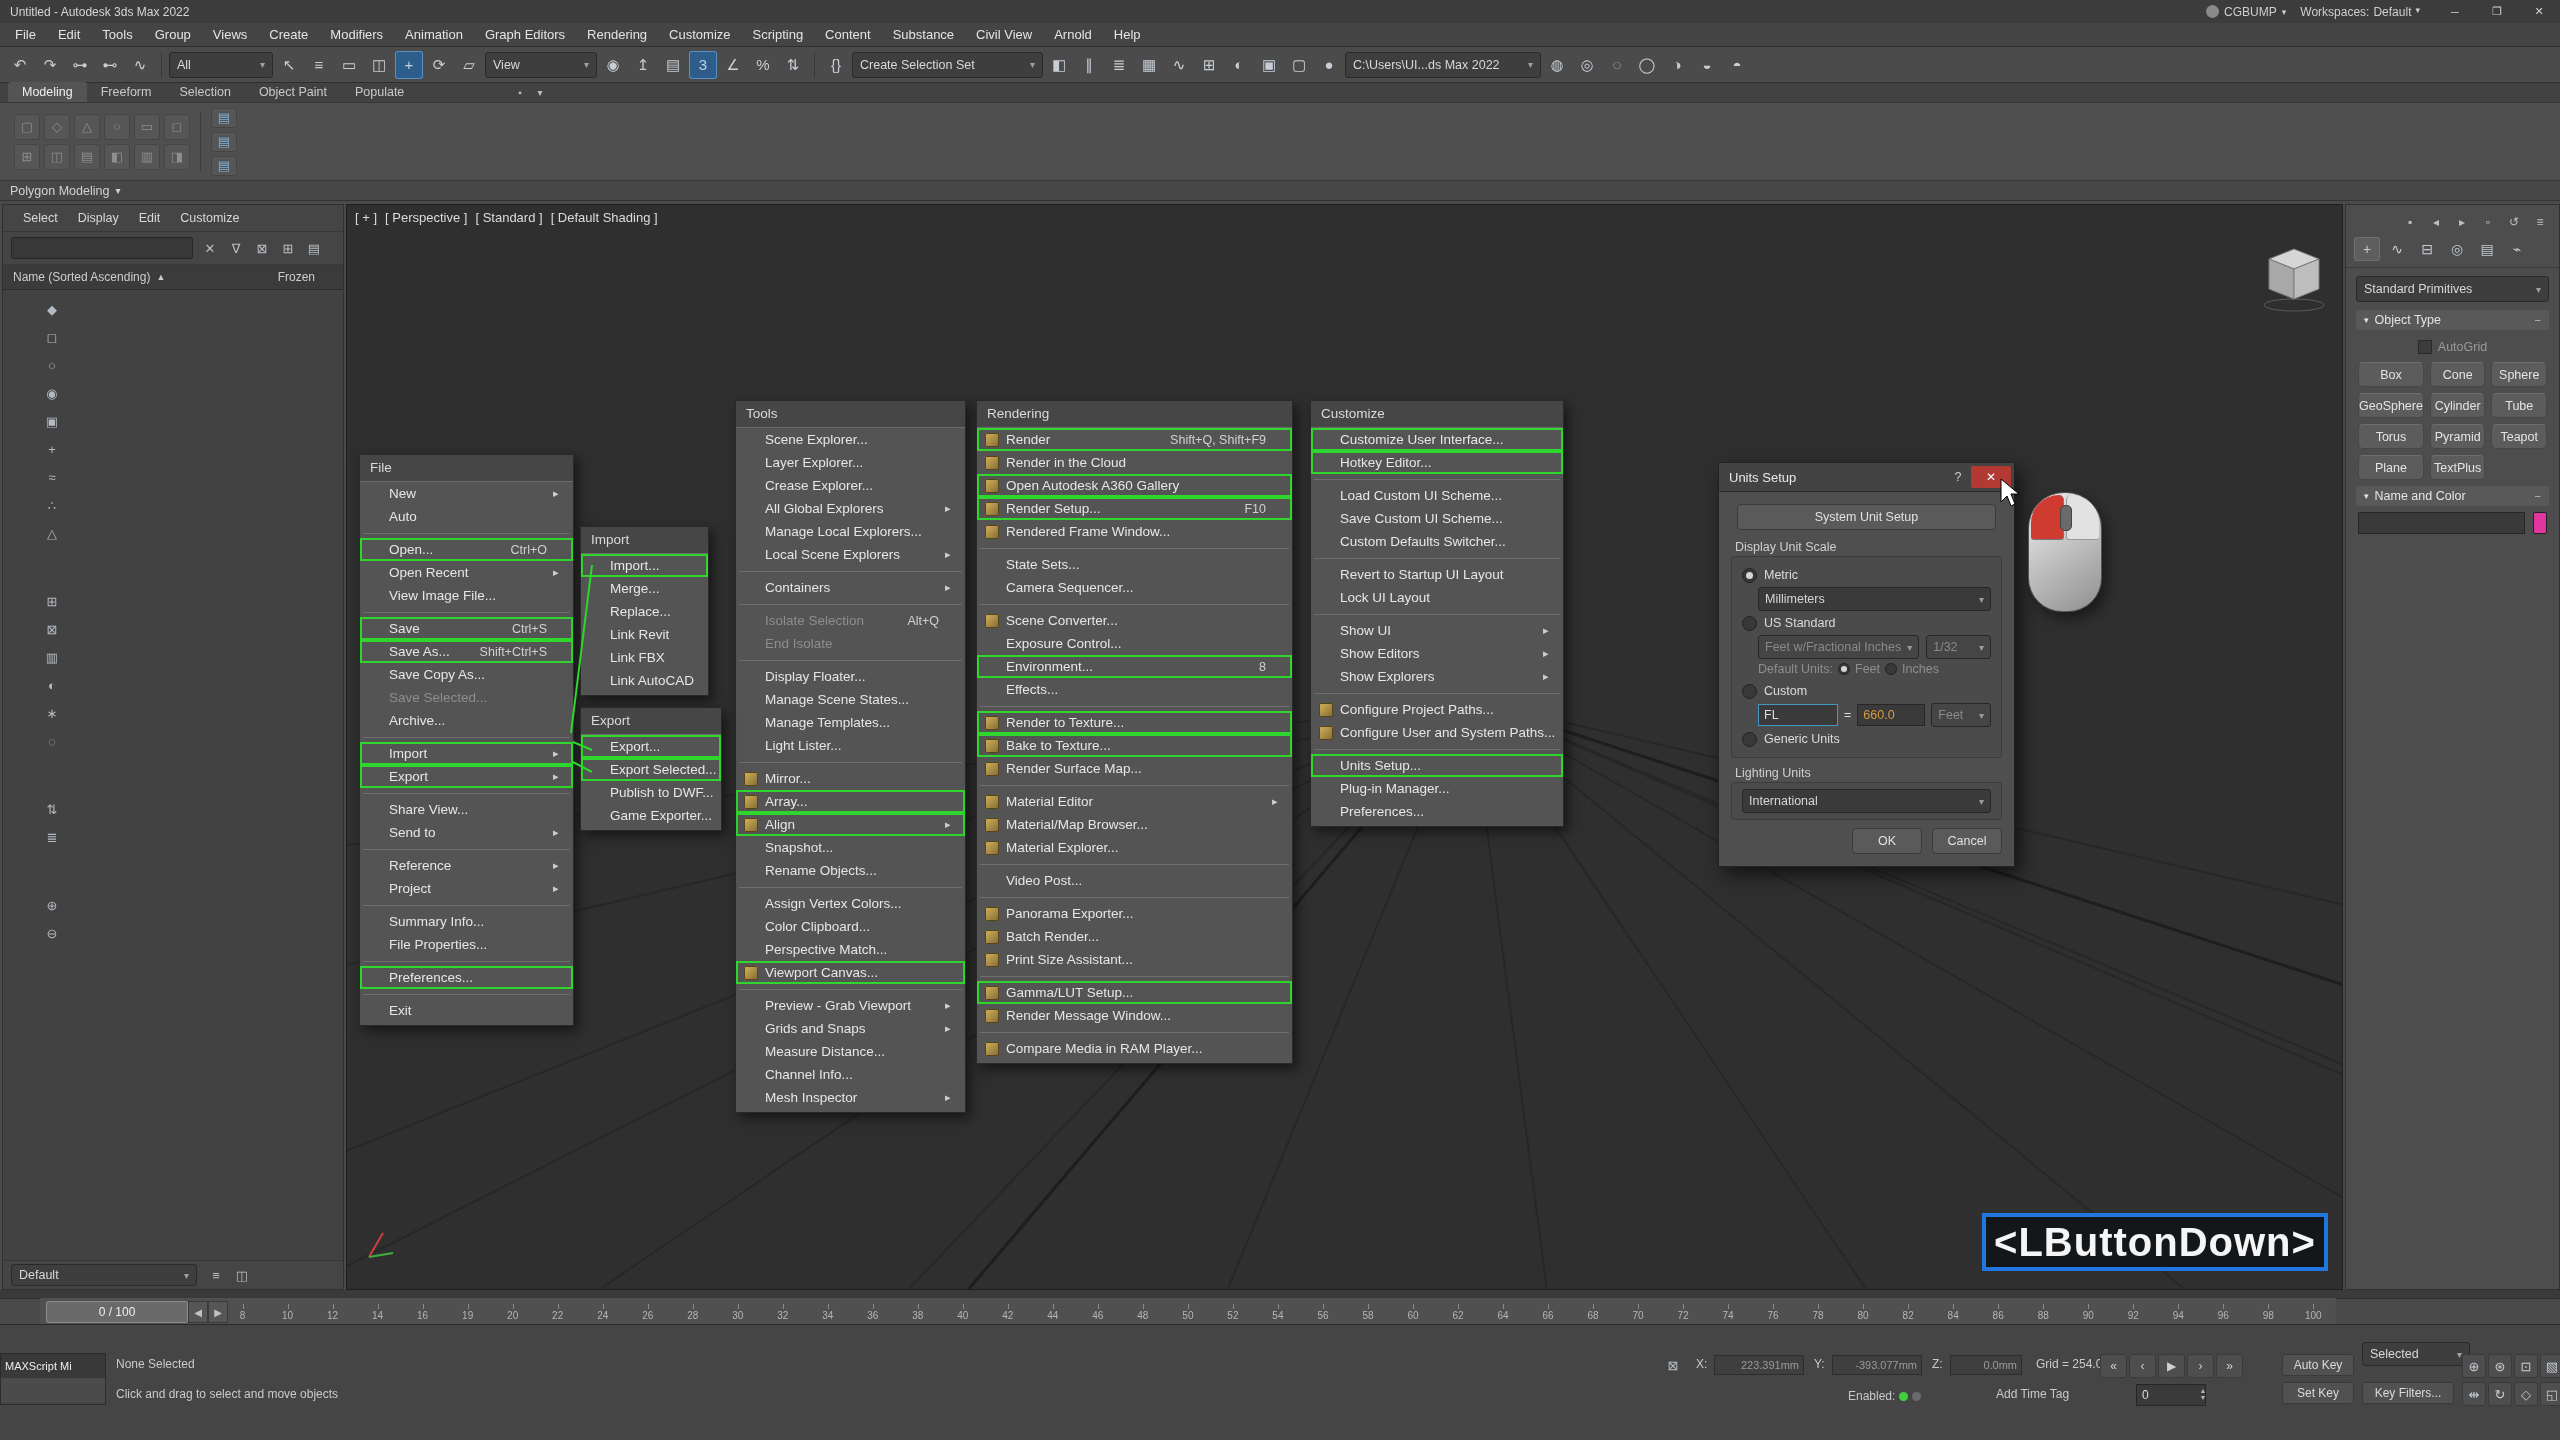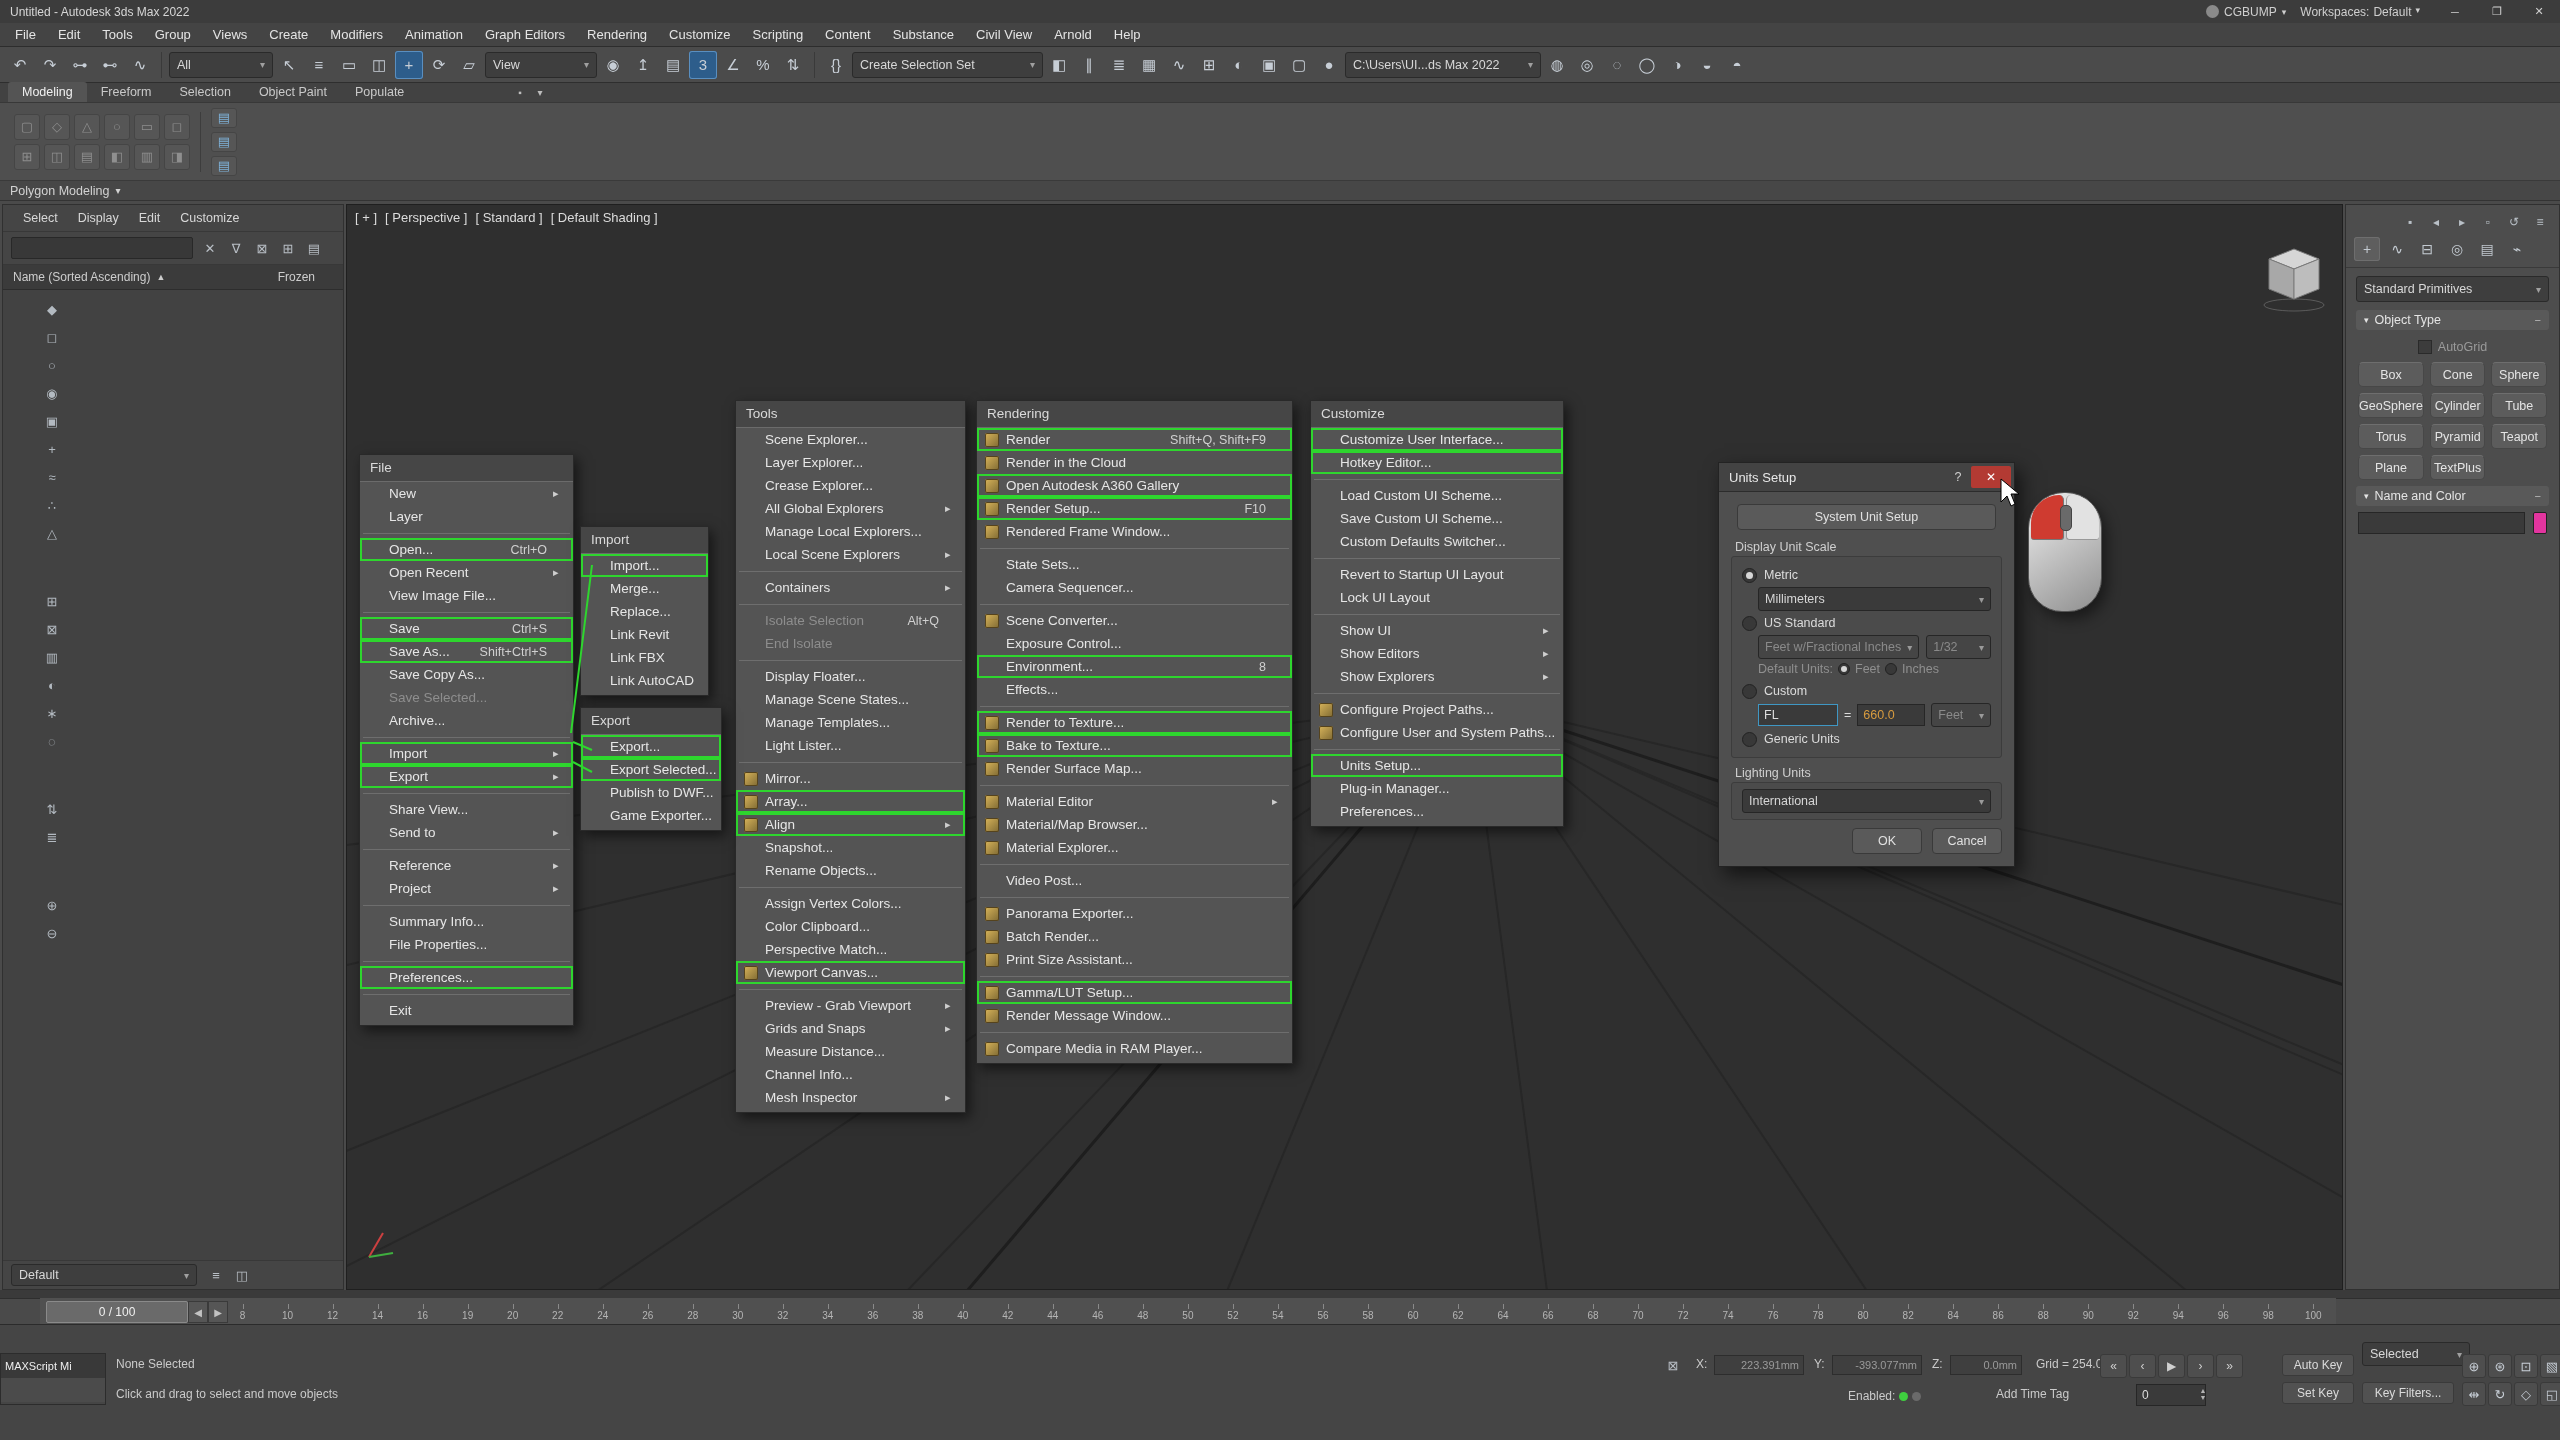--- a/index.html
+++ b/index.html
@@ -588,7 +588,7 @@
 
       <div class="mi">
         <span class="mi-ico"></span>
-        <span class="mi-label">Layer</span>
+        <span class="mi-label">Auto</span>
         <span class="mi-short"></span>
         <span class="mi-arrow"></span>
       </div>

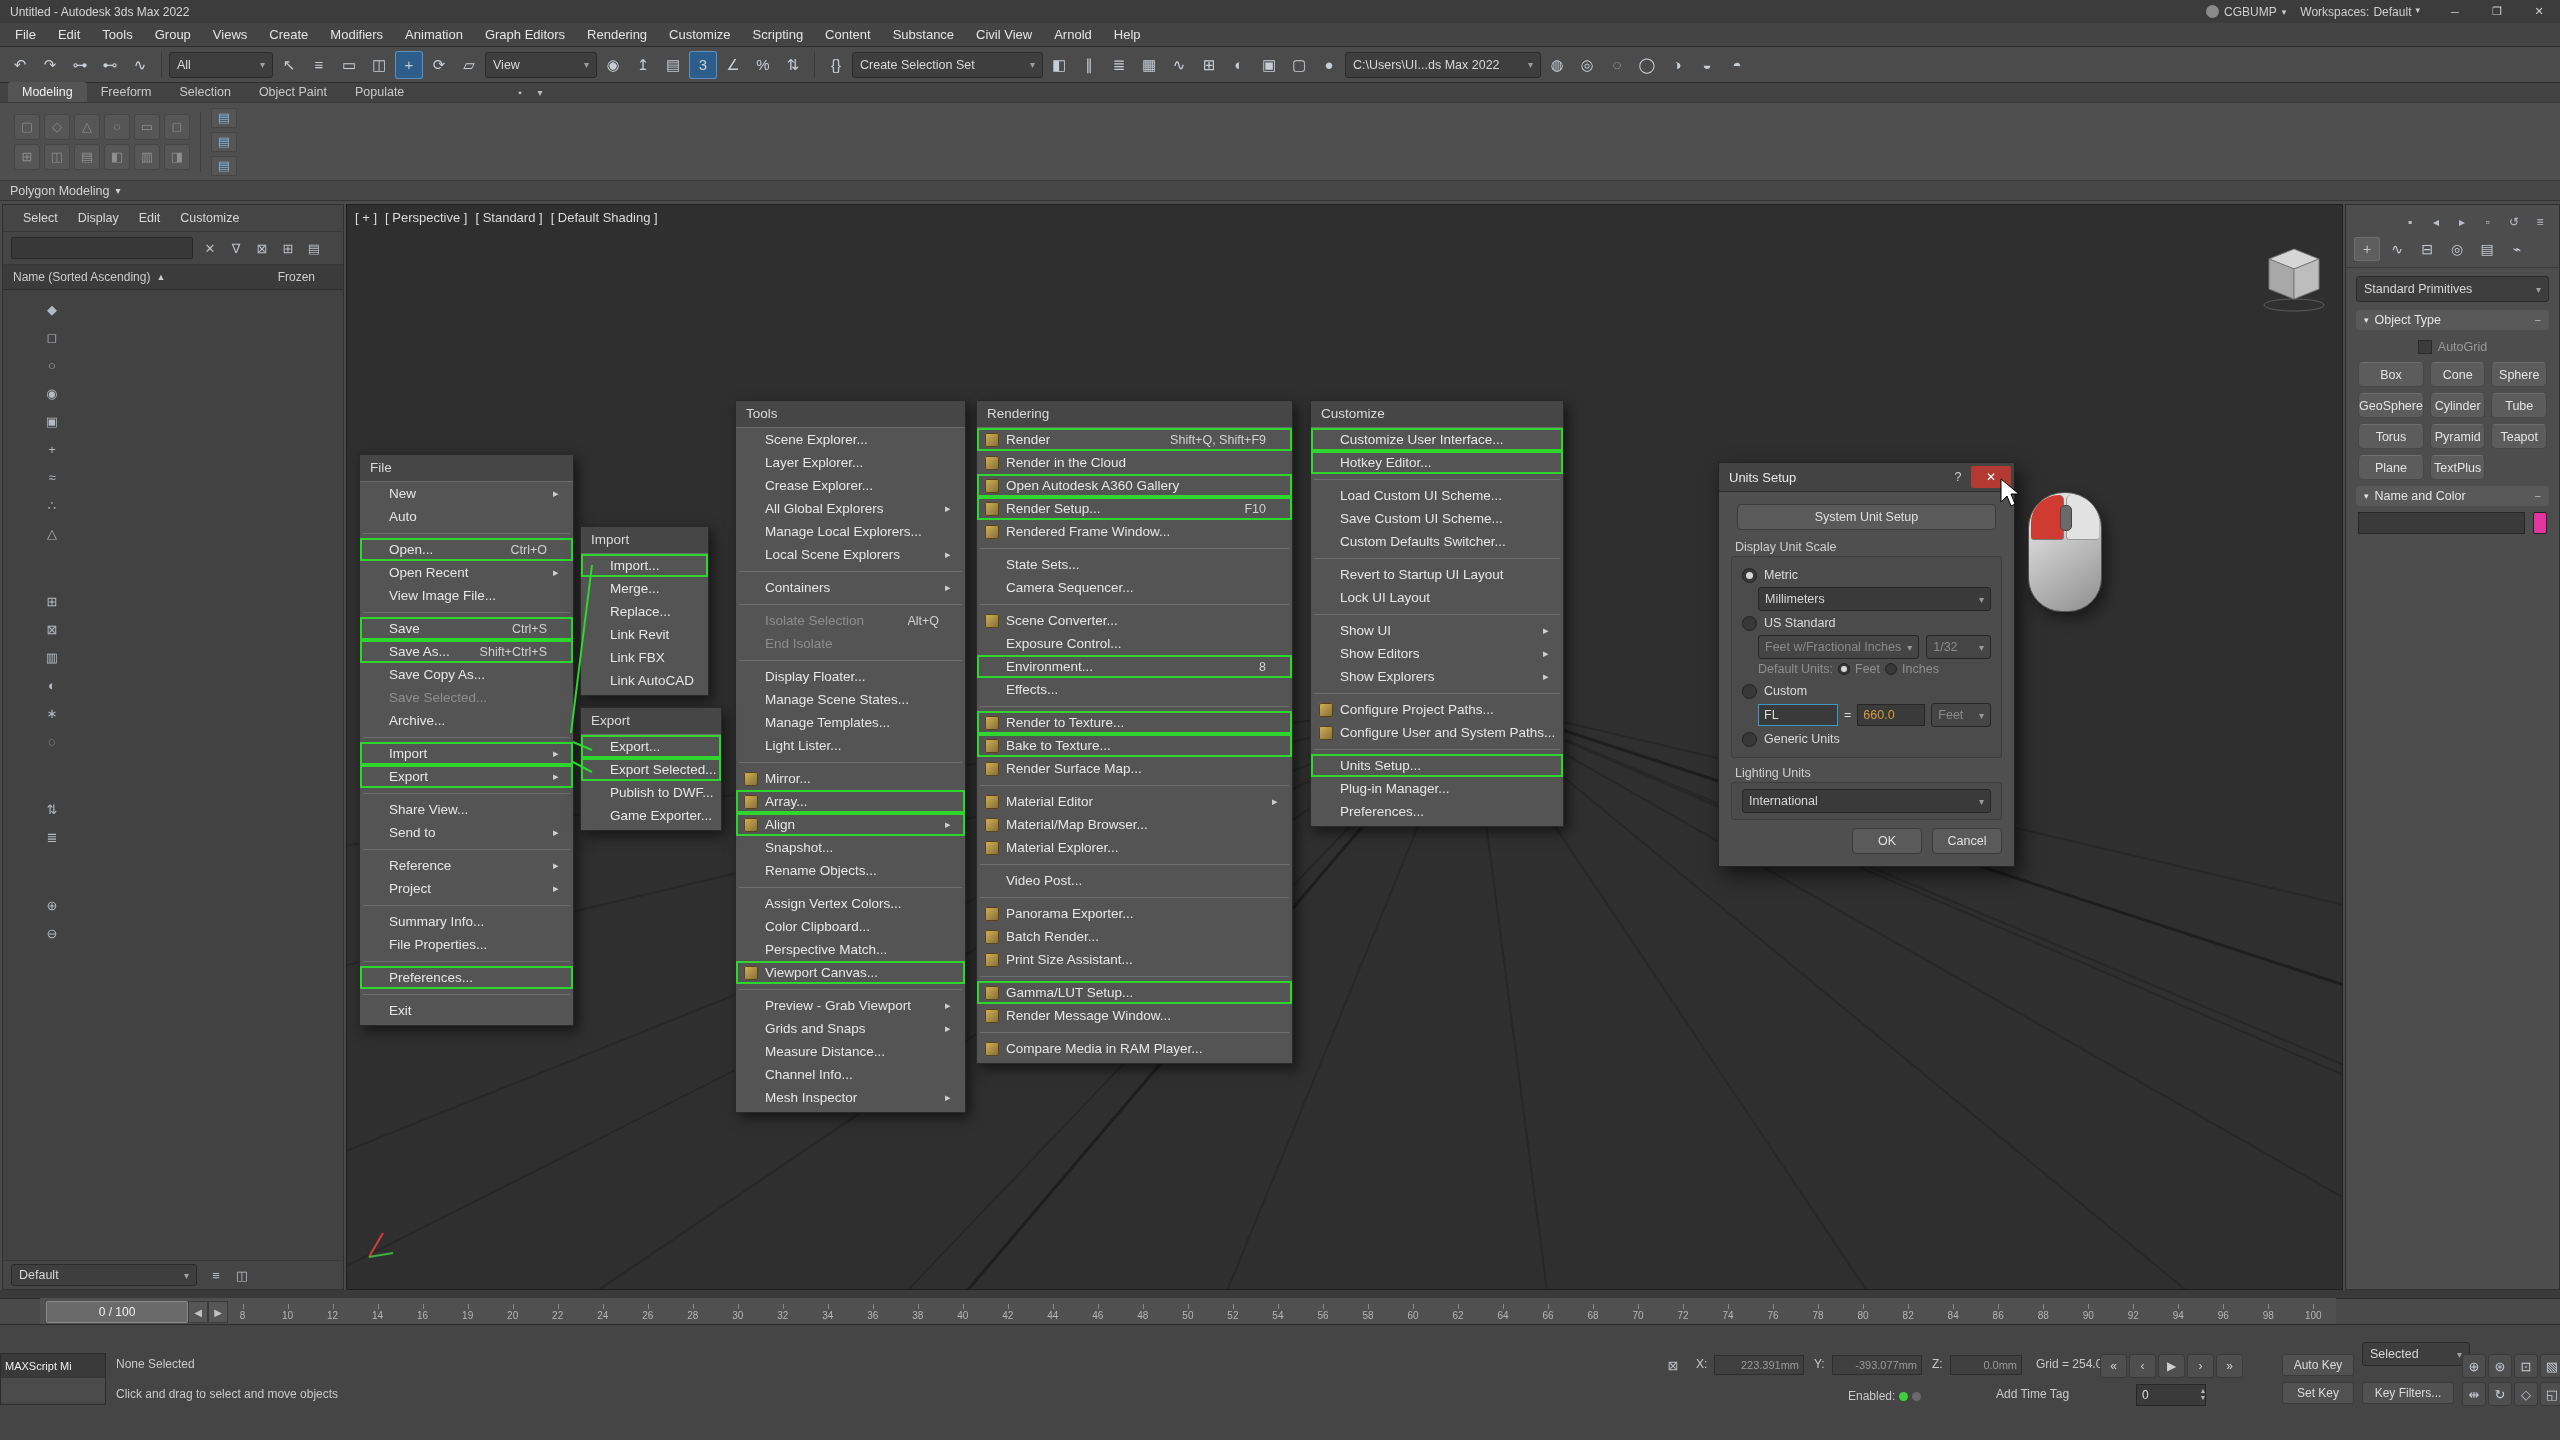--- a/index.html
+++ b/index.html
@@ -573,6 +573,7 @@
     <polygon points="60,18 35,28 35,58 60,48" fill="#bdbdbd" stroke="#7a7a7a"></polygon>
     <ellipse cx="35" cy="64" rx="30" ry="6" fill="none" stroke="#888888" stroke-opacity="0.5"></ellipse>
   </svg>
+  <div id="vp-annotation">&lt;LButtonDown&gt;</div>
 </div>
 
 <div class="menu" style="left:359px;top:454px;width:213px;">

